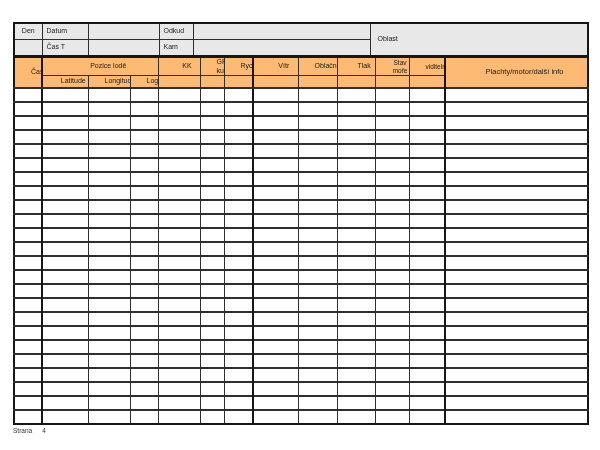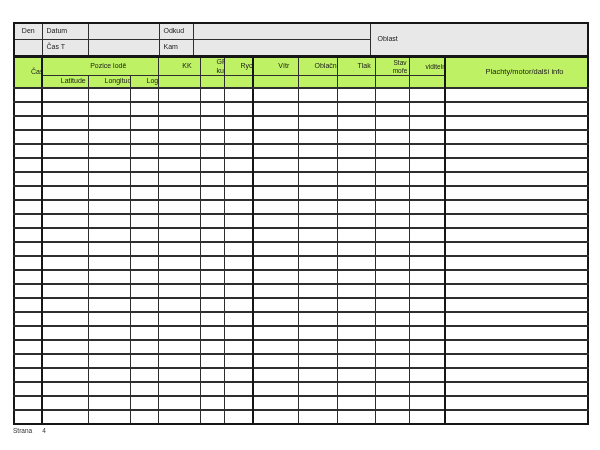--- a/index.html
+++ b/index.html
@@ -36,7 +36,7 @@
   .area-cell { text-align: left; padding-left: 7px; }
   
   .mainblock { top: 56px; width: 574px; }
-  .mainblock .hdr { background: #bef264; padding-left: 16px; }
+  .mainblock .hdr { background: #fdba74; padding-left: 16px; }
   .rowA td { height: 17px; }
   .rowB td { height: 11px; border-bottom-width: 2px; }
   .mainblock .datarow td { height: 12px; border-top-width: 2px; background: #ffffff; }

